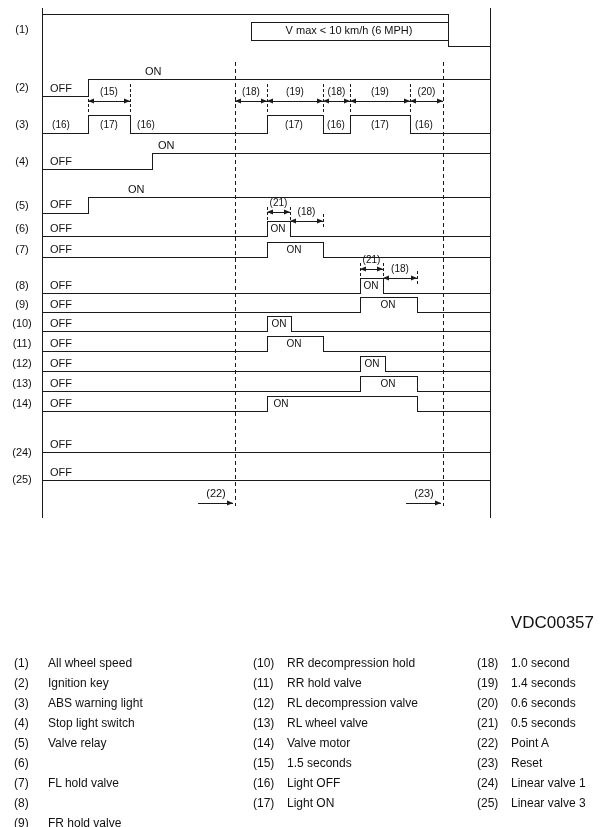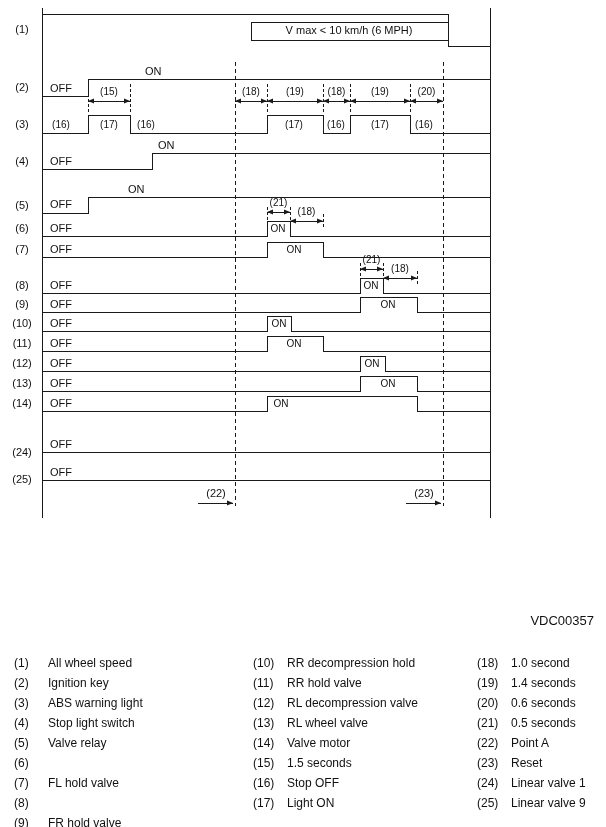--- a/index.html
+++ b/index.html
@@ -16,7 +16,7 @@
   text{fill:#111;font-family:"Liberation Sans", sans-serif}
   .t11{font-size:11px}
   .t10{font-size:10px}
-  .fig-code{position:absolute;top:613px;right:12px;font-size:13px}
+  .fig-code{position:absolute;top:613px;right:12px;font-size:17px}
   .legend{position:absolute;top:653px;left:0;width:606px;height:174px}
   .legend-col{position:absolute;top:0}
   .legend-col:nth-child(1){left:14px}

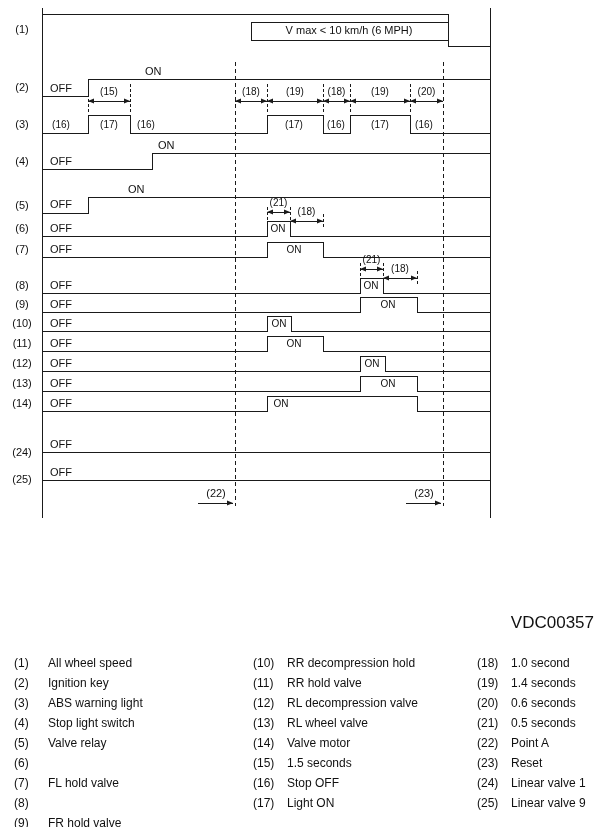--- a/index.html
+++ b/index.html
@@ -225,7 +225,7 @@
         </div>
         <div class="legend-row">
           <span class="legend-num">(16)</span>
-          <span class="legend-text">Stop OFF</span>
+          <span class="legend-text">Light OFF</span>
         </div>
         <div class="legend-row">
           <span class="legend-num">(17)</span>

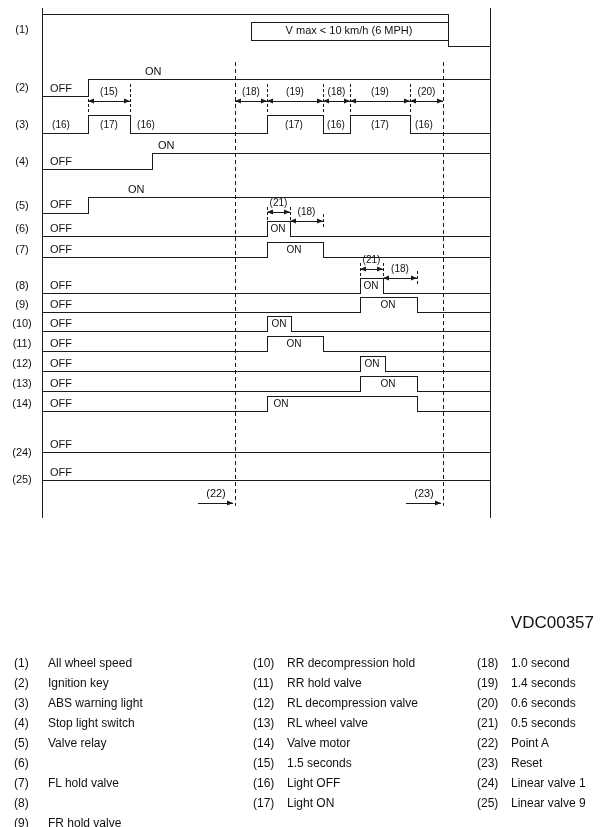--- a/index.html
+++ b/index.html
@@ -263,7 +263,7 @@
         </div>
         <div class="legend-row">
           <span class="legend-num">(25)</span>
-          <span class="legend-text">Linear valve 9</span>
+          <span class="legend-text">Linear valve 3</span>
         </div>
       </div>
     </div>

